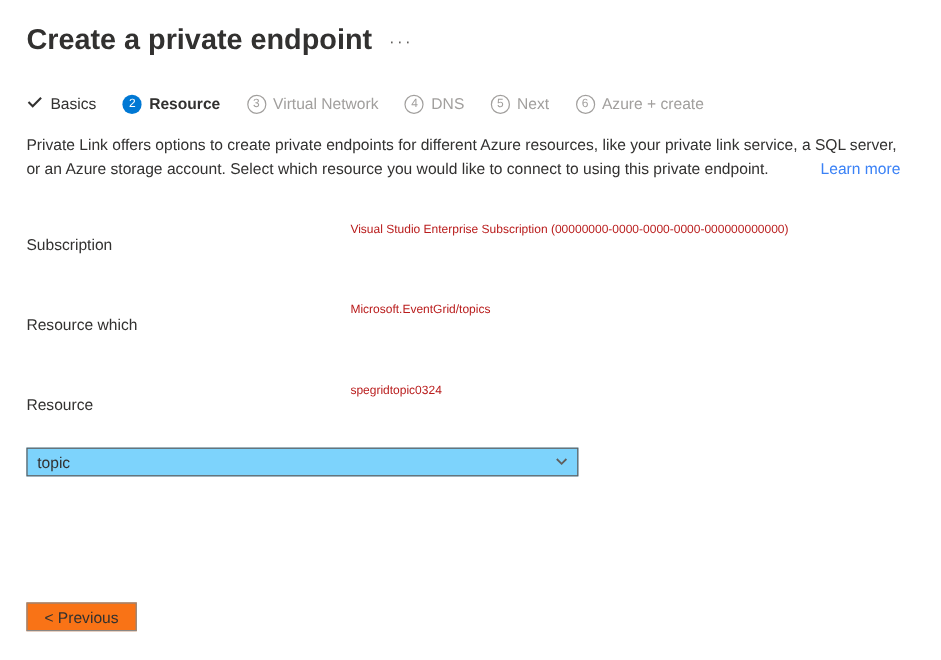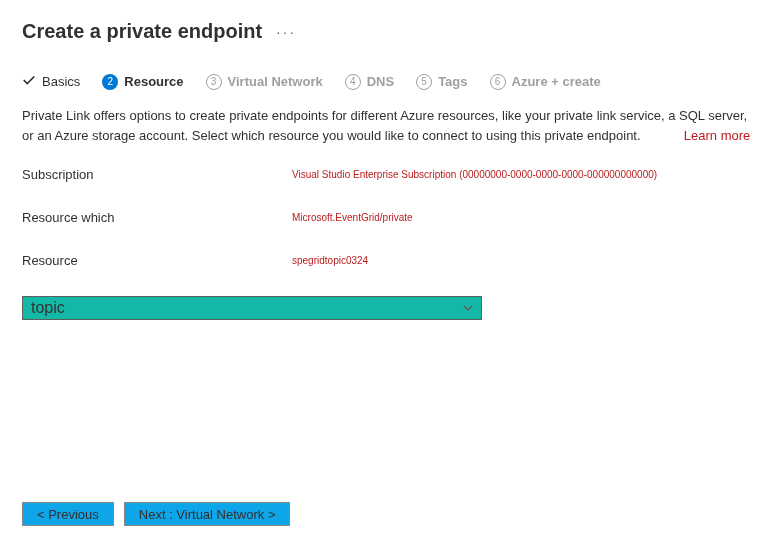--- a/index.html
+++ b/index.html
@@ -23,7 +23,7 @@
       margin-bottom: 30px;
     }
     .page-title {
-      font-size: 20px;
+      font-size: 24px;
       font-weight: 600;
       color: #323130;
     }

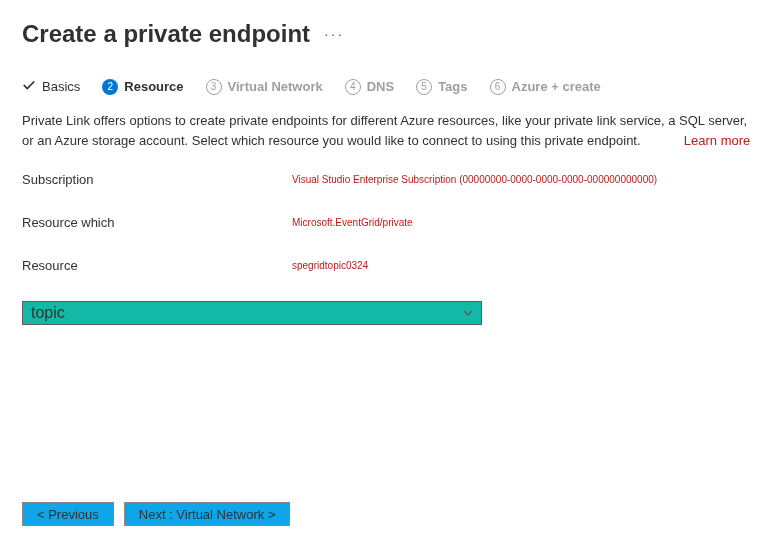--- a/index.html
+++ b/index.html
@@ -56,7 +56,6 @@
     }
     .tab-inactive .tab-label {
       color: #a19f9d;
-      font-weight: bold;
     }
     .circle-num {
       display: inline-flex;

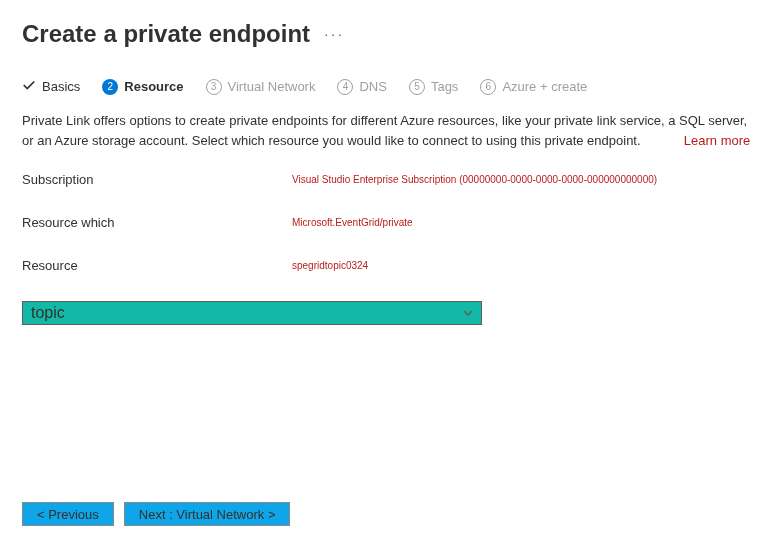--- a/index.html
+++ b/index.html
@@ -211,7 +211,7 @@
   </div>
   <div class="tab tab-inactive">
     <span class="circle-num circle-inactive">5</span>
-    <span class="tab-label">Tags</span>
+    <span class="tab-label">Next</span>
   </div>
   <div class="tab tab-inactive">
     <span class="circle-num circle-inactive">6</span>

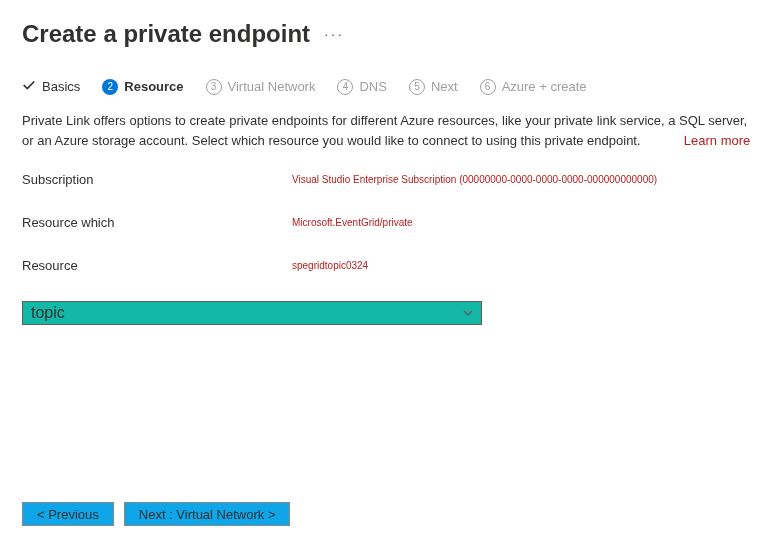--- a/index.html
+++ b/index.html
@@ -89,7 +89,7 @@
       margin-bottom: 22px;
     }
     .learn-more {
-      color: #b91c1c;
+      color: #3b82f6;
       cursor: pointer;
       padding-left: 36px;
     }

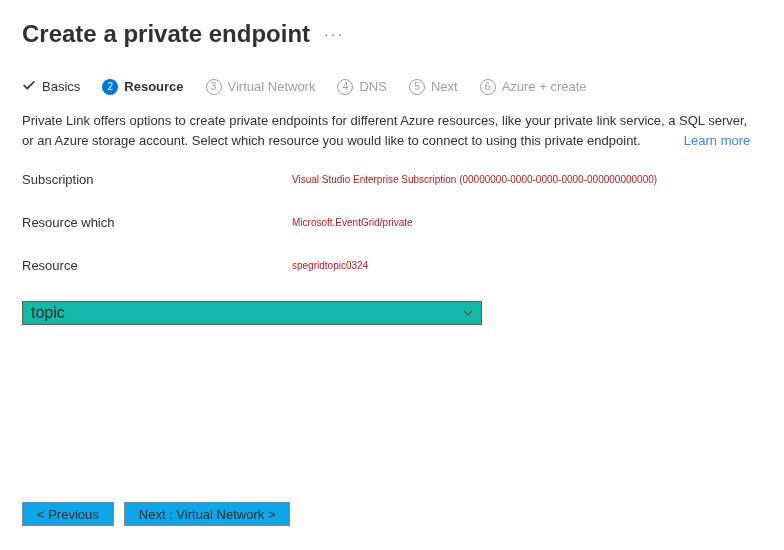--- a/index.html
+++ b/index.html
@@ -105,6 +105,7 @@
       display: flex;
       align-items: center;
       gap: 4px;
+      margin-top: 24px;
     }
     .required {
       color: #a4262c;

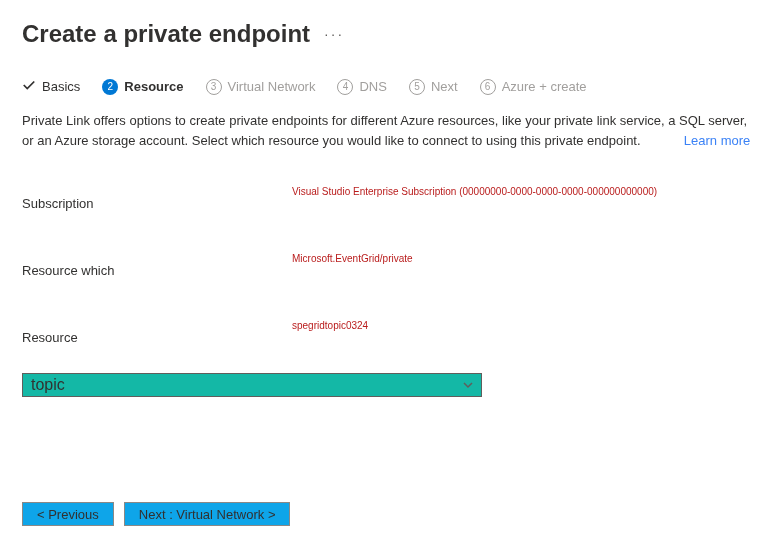--- a/index.html
+++ b/index.html
@@ -232,7 +232,7 @@
 
 <div class="form-row">
   <div class="form-label">Resource which</div>
-  <div class="form-value">Microsoft.EventGrid/private</div>
+  <div class="form-value">Microsoft.EventGrid/topics</div>
 </div>
 
 <div class="form-row">

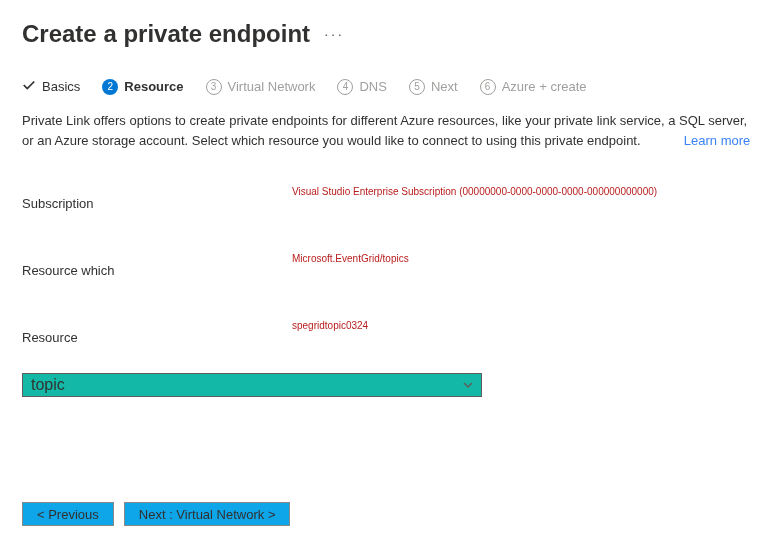--- a/index.html
+++ b/index.html
@@ -138,10 +138,10 @@
       height: 24px;
       border: 1px solid #605e5c;
       padding: 2px 26px 2px 8px;
-      font-size: 16px;
+      font-size: 13px;
       font-family: inherit;
       color: #323130;
-      background: #14b8a6;
+      background: #7dd3fc;
       position: relative;
       display: flex;
       align-items: center;

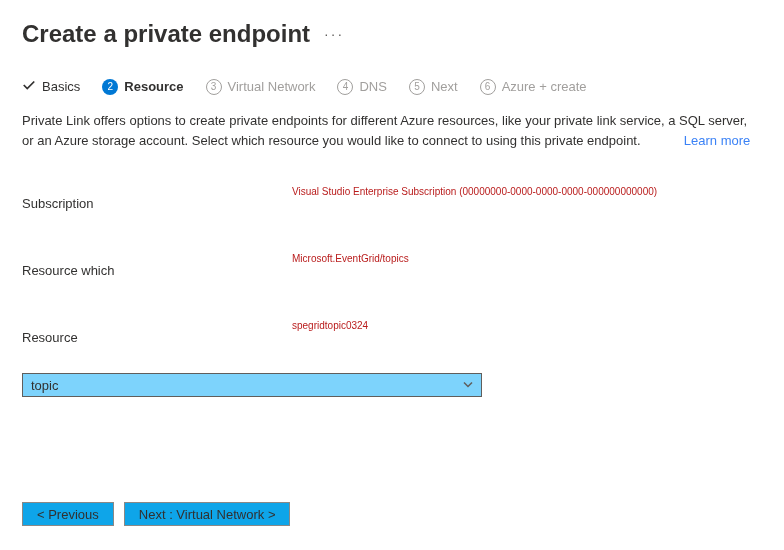--- a/index.html
+++ b/index.html
@@ -172,7 +172,7 @@
       height: 24px;
       padding: 0 14px;
       border: 1px solid #8a8886;
-      background: #0ea5e9;
+      background: #f97316;
       font-size: 13px;
       font-family: inherit;
       color: #323130;

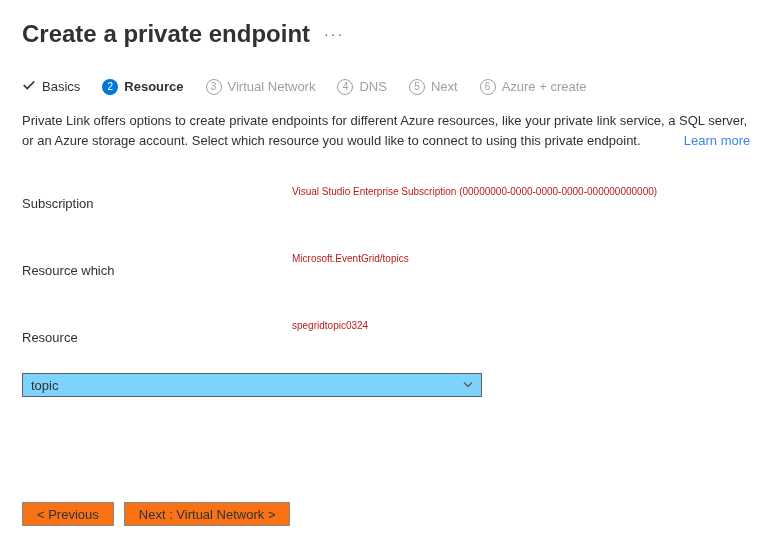--- a/index.html
+++ b/index.html
@@ -255,7 +255,6 @@
 
 <div class="footer">
   <button class="btn">&lt; Previous</button>
-  <button class="btn">Next : Virtual Network &gt;</button>
 </div>
 
 </body></html>

